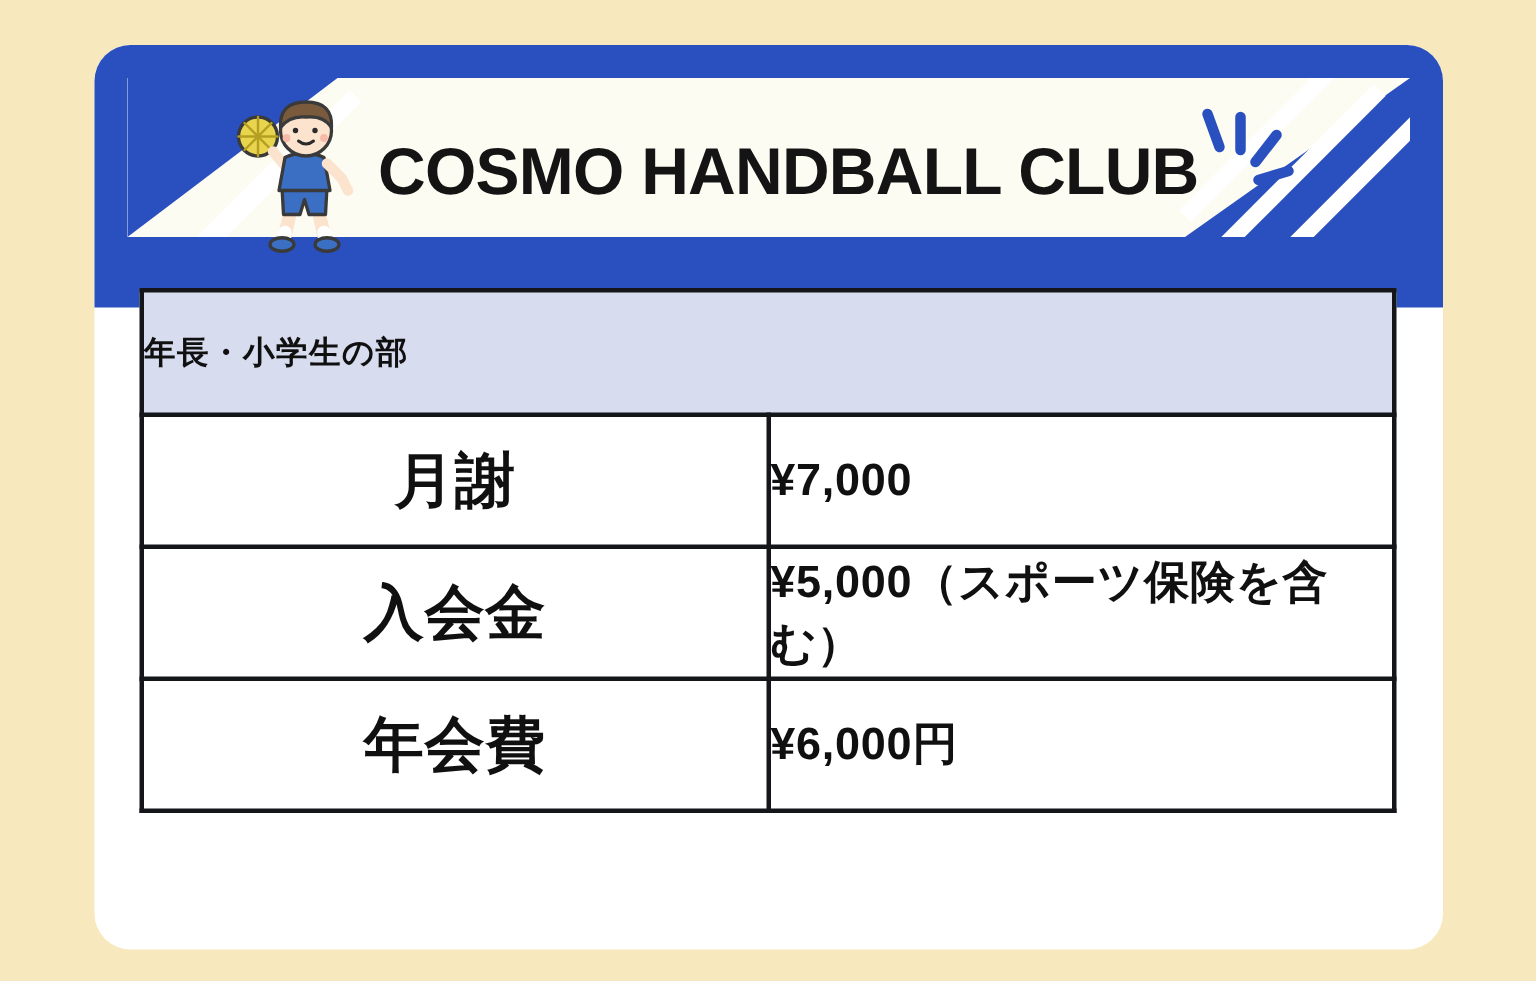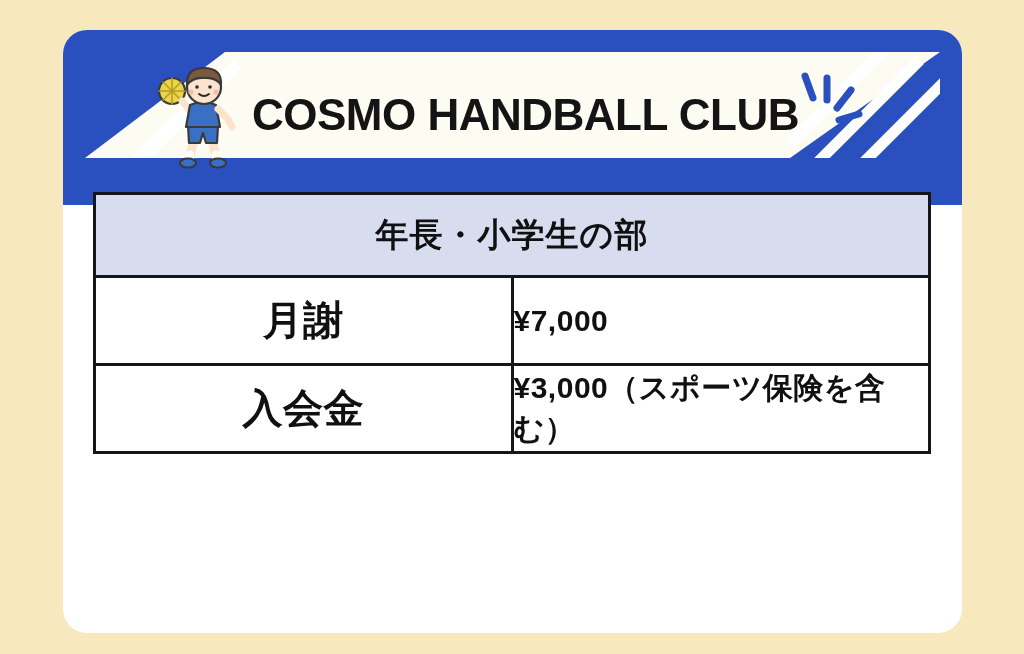--- a/index.html
+++ b/index.html
@@ -101,8 +101,7 @@
   td.thead-cell {
     background: #d7dcef;
     height: 80px;
-    text-align: center;
-    font-size: 33px;
+    font-size: 21px;
     font-weight: bold;
     letter-spacing: 1px;
   }

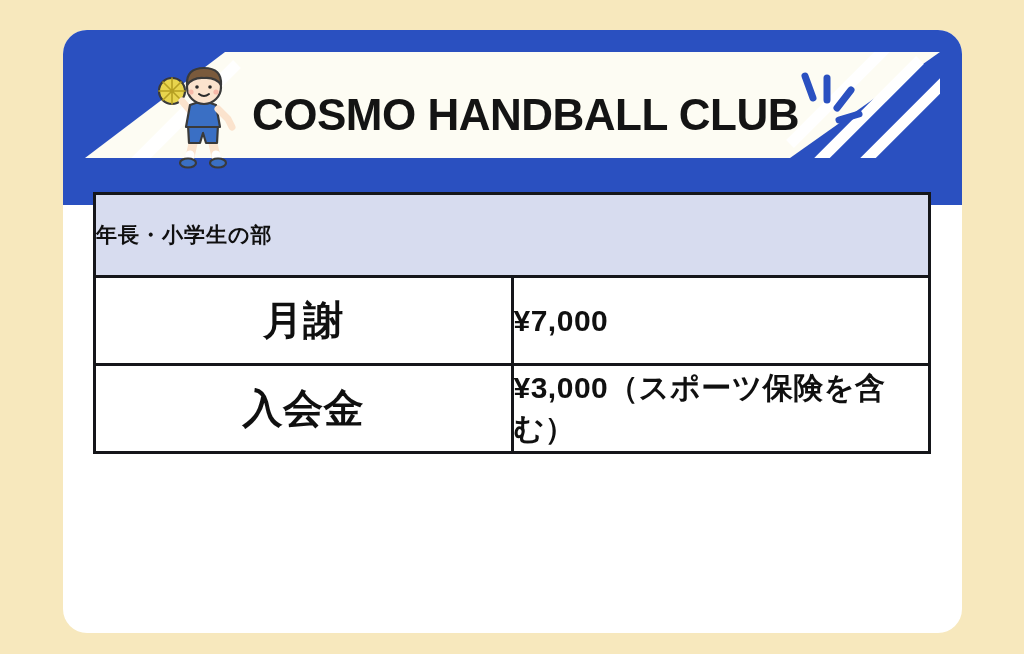--- a/index.html
+++ b/index.html
@@ -224,7 +224,7 @@
       </tr>
       <tr>
         <td class="label-cell">入会金</td>
-        <td class="value-cell">¥3,000（スポーツ保険を含む）</td>
+        <td class="value-cell">¥5,000（スポーツ保険を含む）</td>
       </tr>
     </tbody>
   </table>

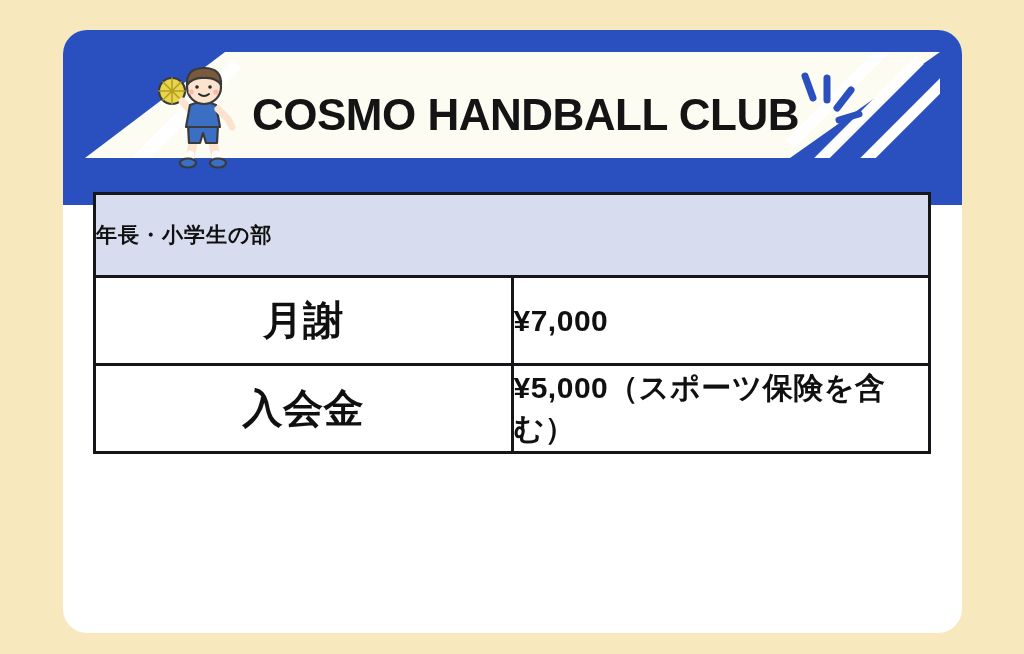--- a/index.html
+++ b/index.html
@@ -226,6 +226,10 @@
         <td class="label-cell">入会金</td>
         <td class="value-cell">¥5,000（スポーツ保険を含む）</td>
       </tr>
+      <tr>
+        <td class="label-cell">年会費</td>
+        <td class="value-cell">¥6,000円</td>
+      </tr>
     </tbody>
   </table>
 

